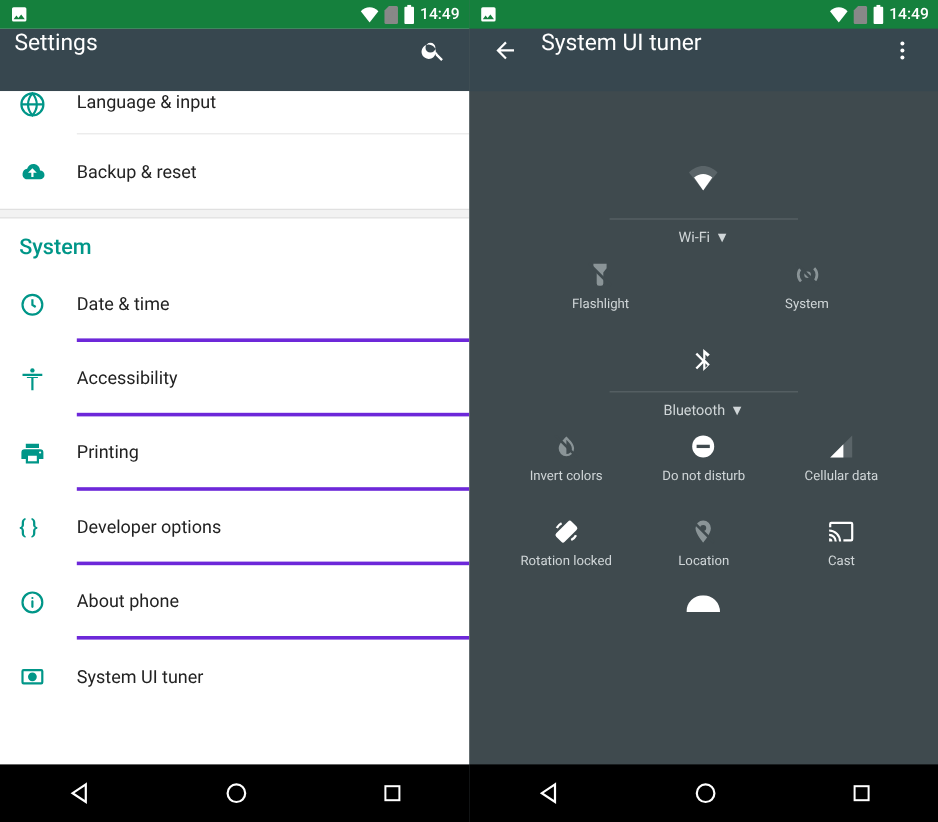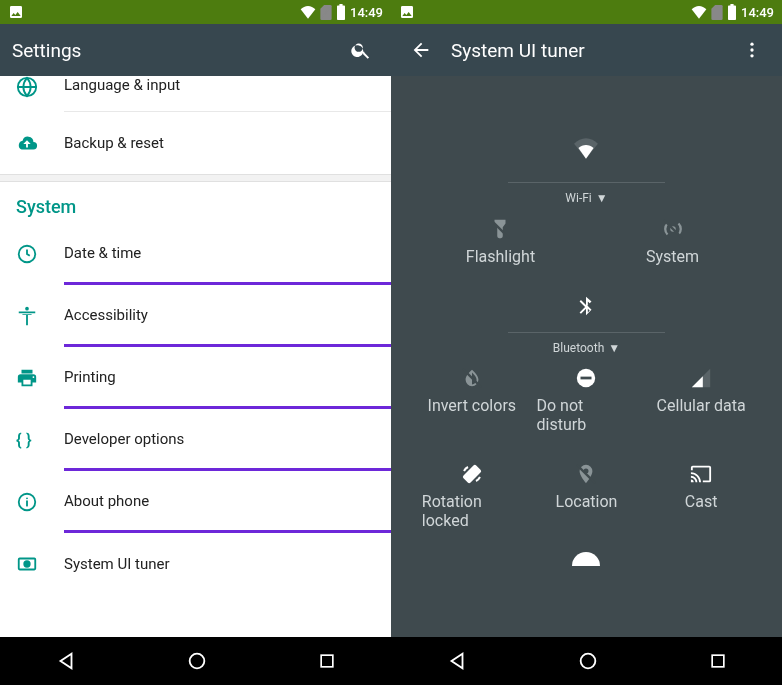--- a/index.html
+++ b/index.html
@@ -23,7 +23,7 @@
     
     .statusbar {
       height: 24px;
-      background: #4d7c0f;
+      background: #15803d;
       display: flex;
       justify-content: space-between;
       align-items: center;

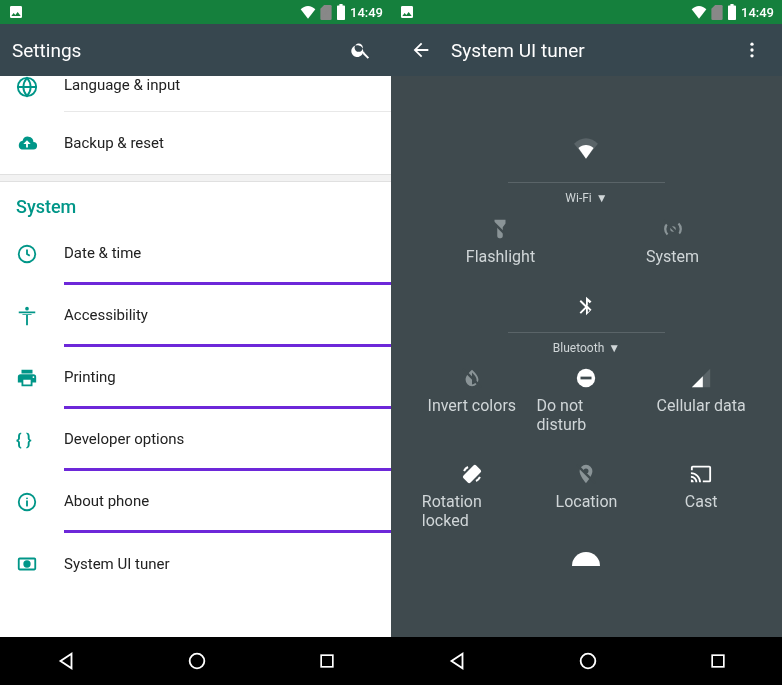--- a/index.html
+++ b/index.html
@@ -37,7 +37,7 @@
       height: 52px;
       background: #37474f;
       display: flex;
-      align-items: center;
+      align-items: flex-start;
       padding: 0 12px;
       color: #fff;
     }

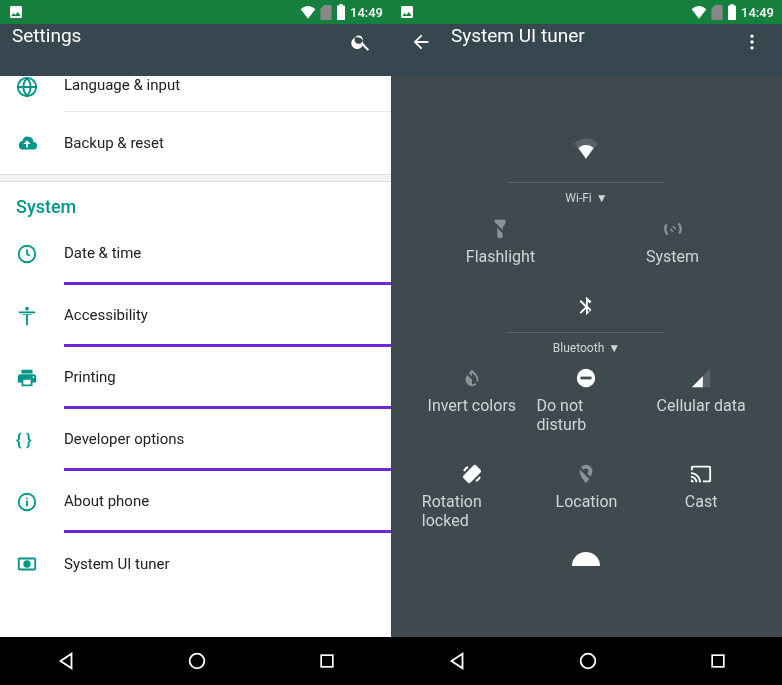--- a/index.html
+++ b/index.html
@@ -134,7 +134,7 @@
       cursor: pointer;
     }
     .tile .ticon { height: 24px; display: flex; align-items: center; justify-content: center; color: #b8bfc1; }
-    .tile .tlabel { font-size: 16px; color: #d0d6d8; display: flex; align-items: center; gap: 4px; }
+    .tile .tlabel { font-size: 11px; color: #d0d6d8; display: flex; align-items: center; gap: 4px; }
     .divider-line {
       width: 40%;
       border-top: 1px solid #5a6468;

